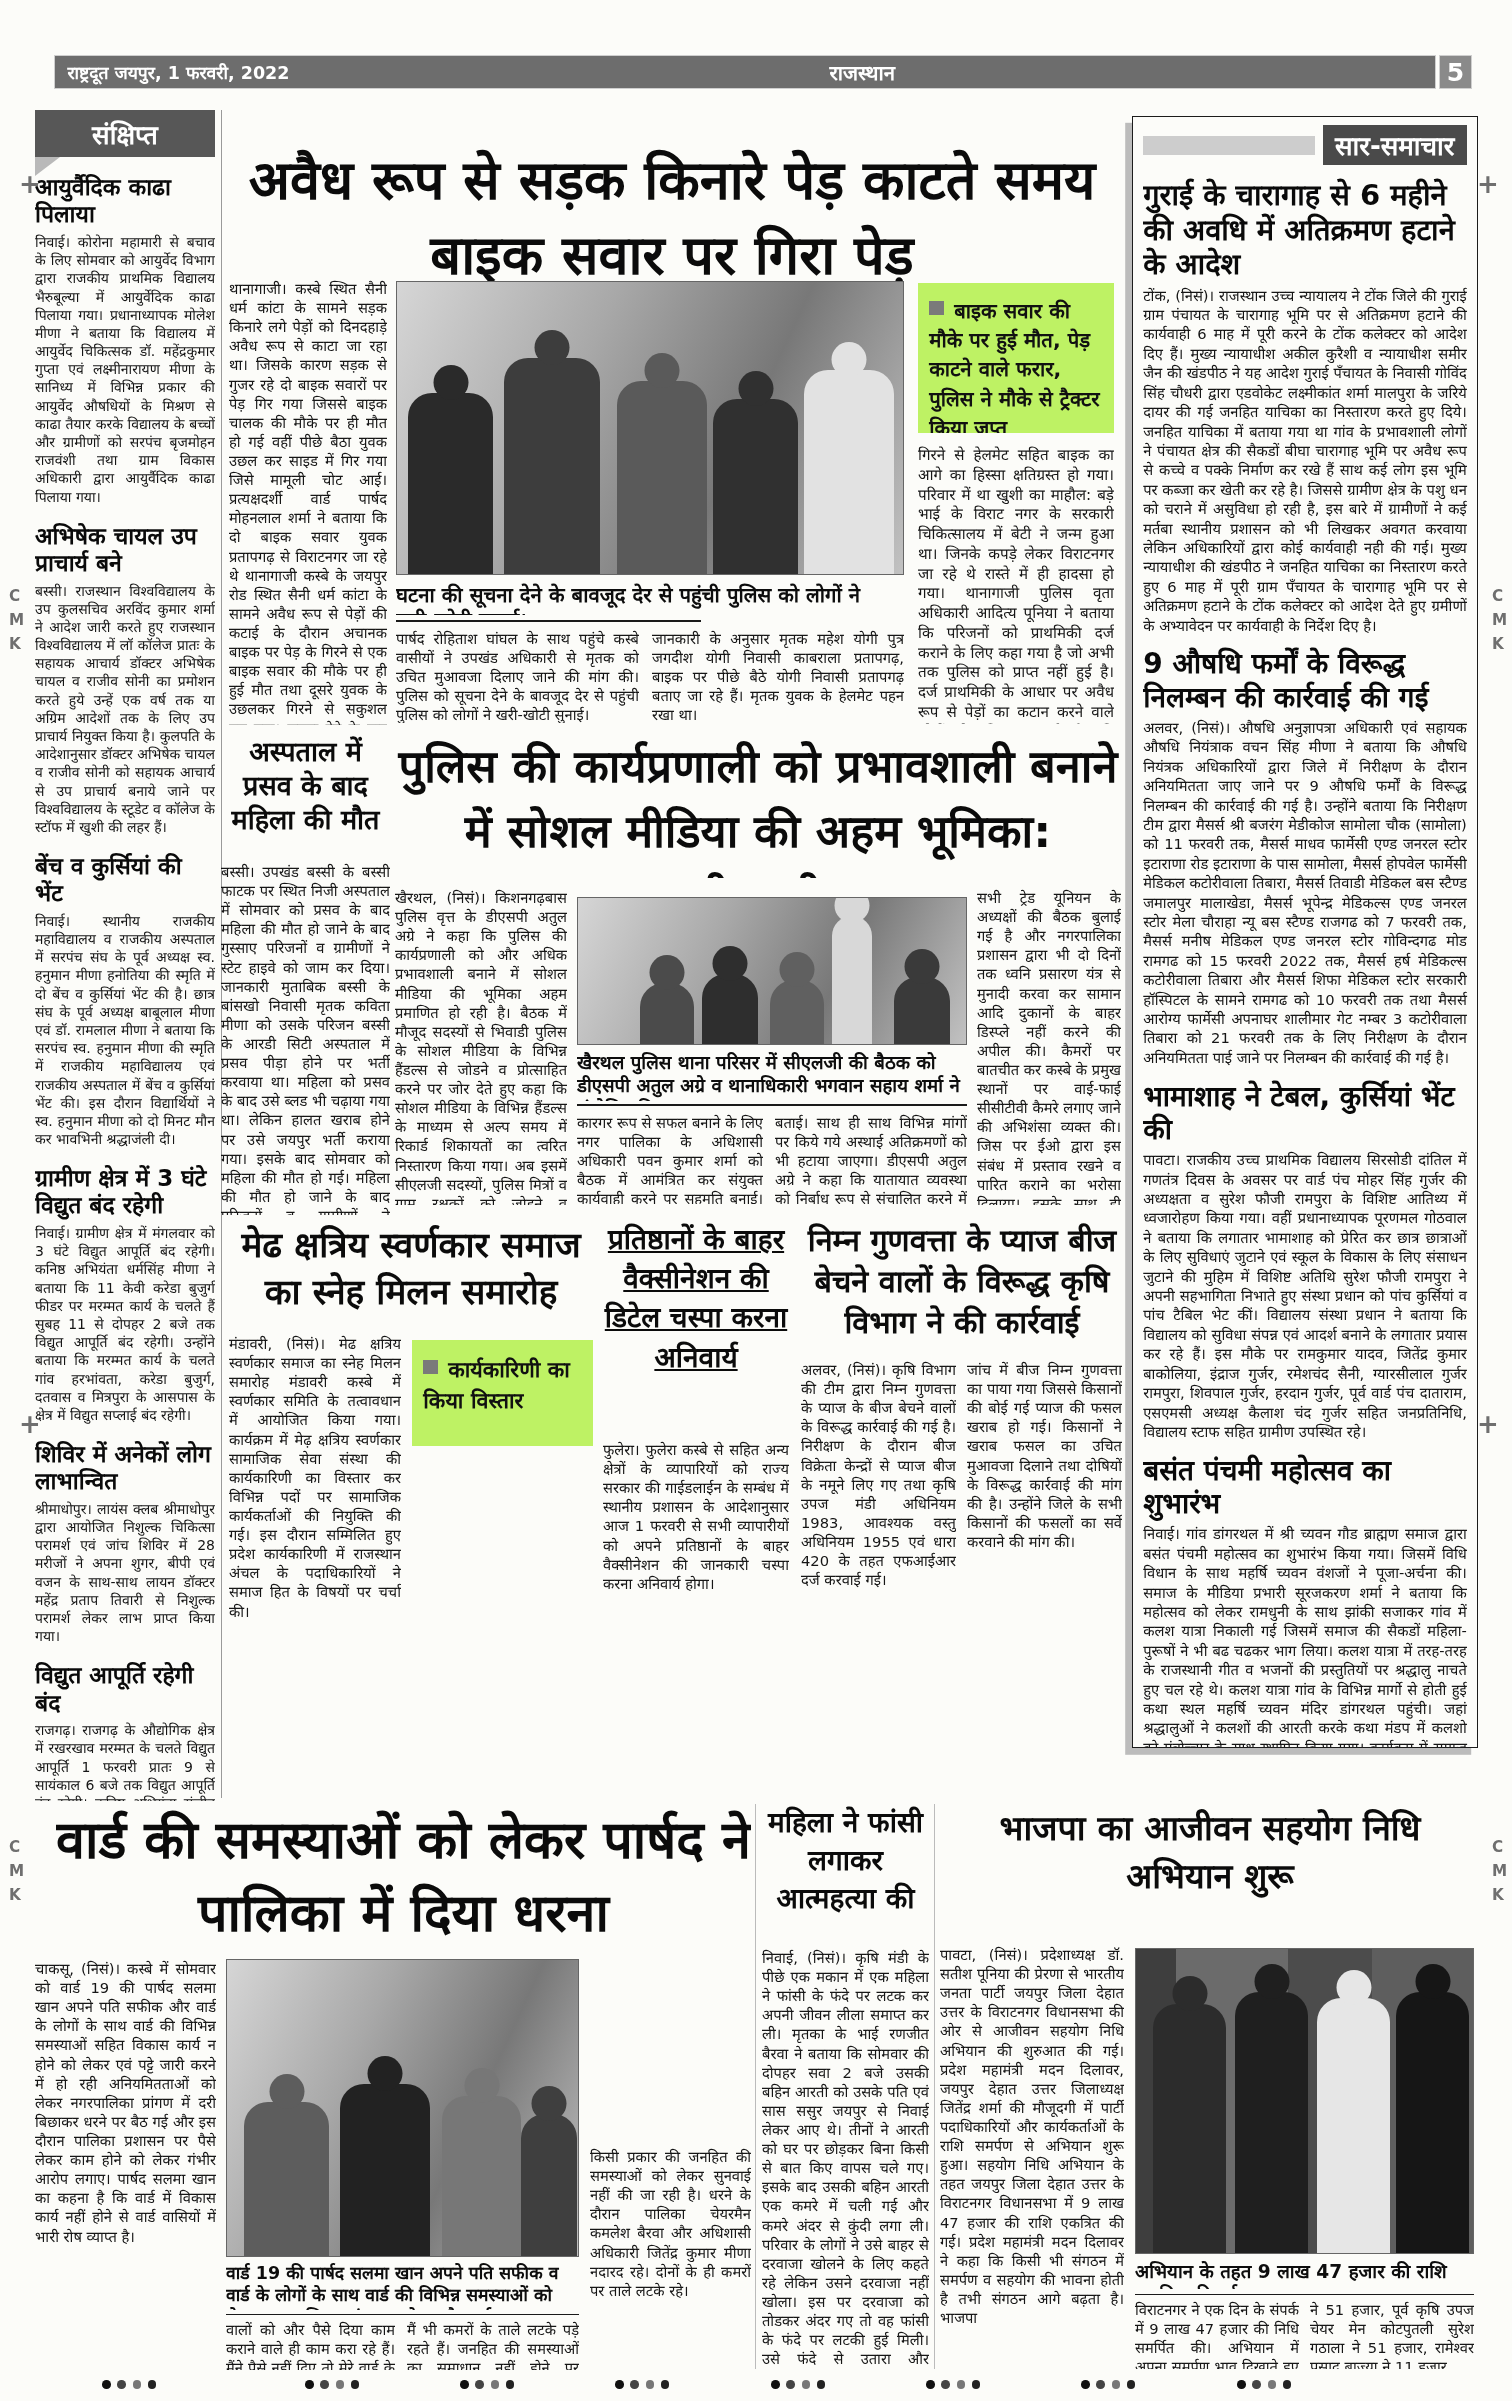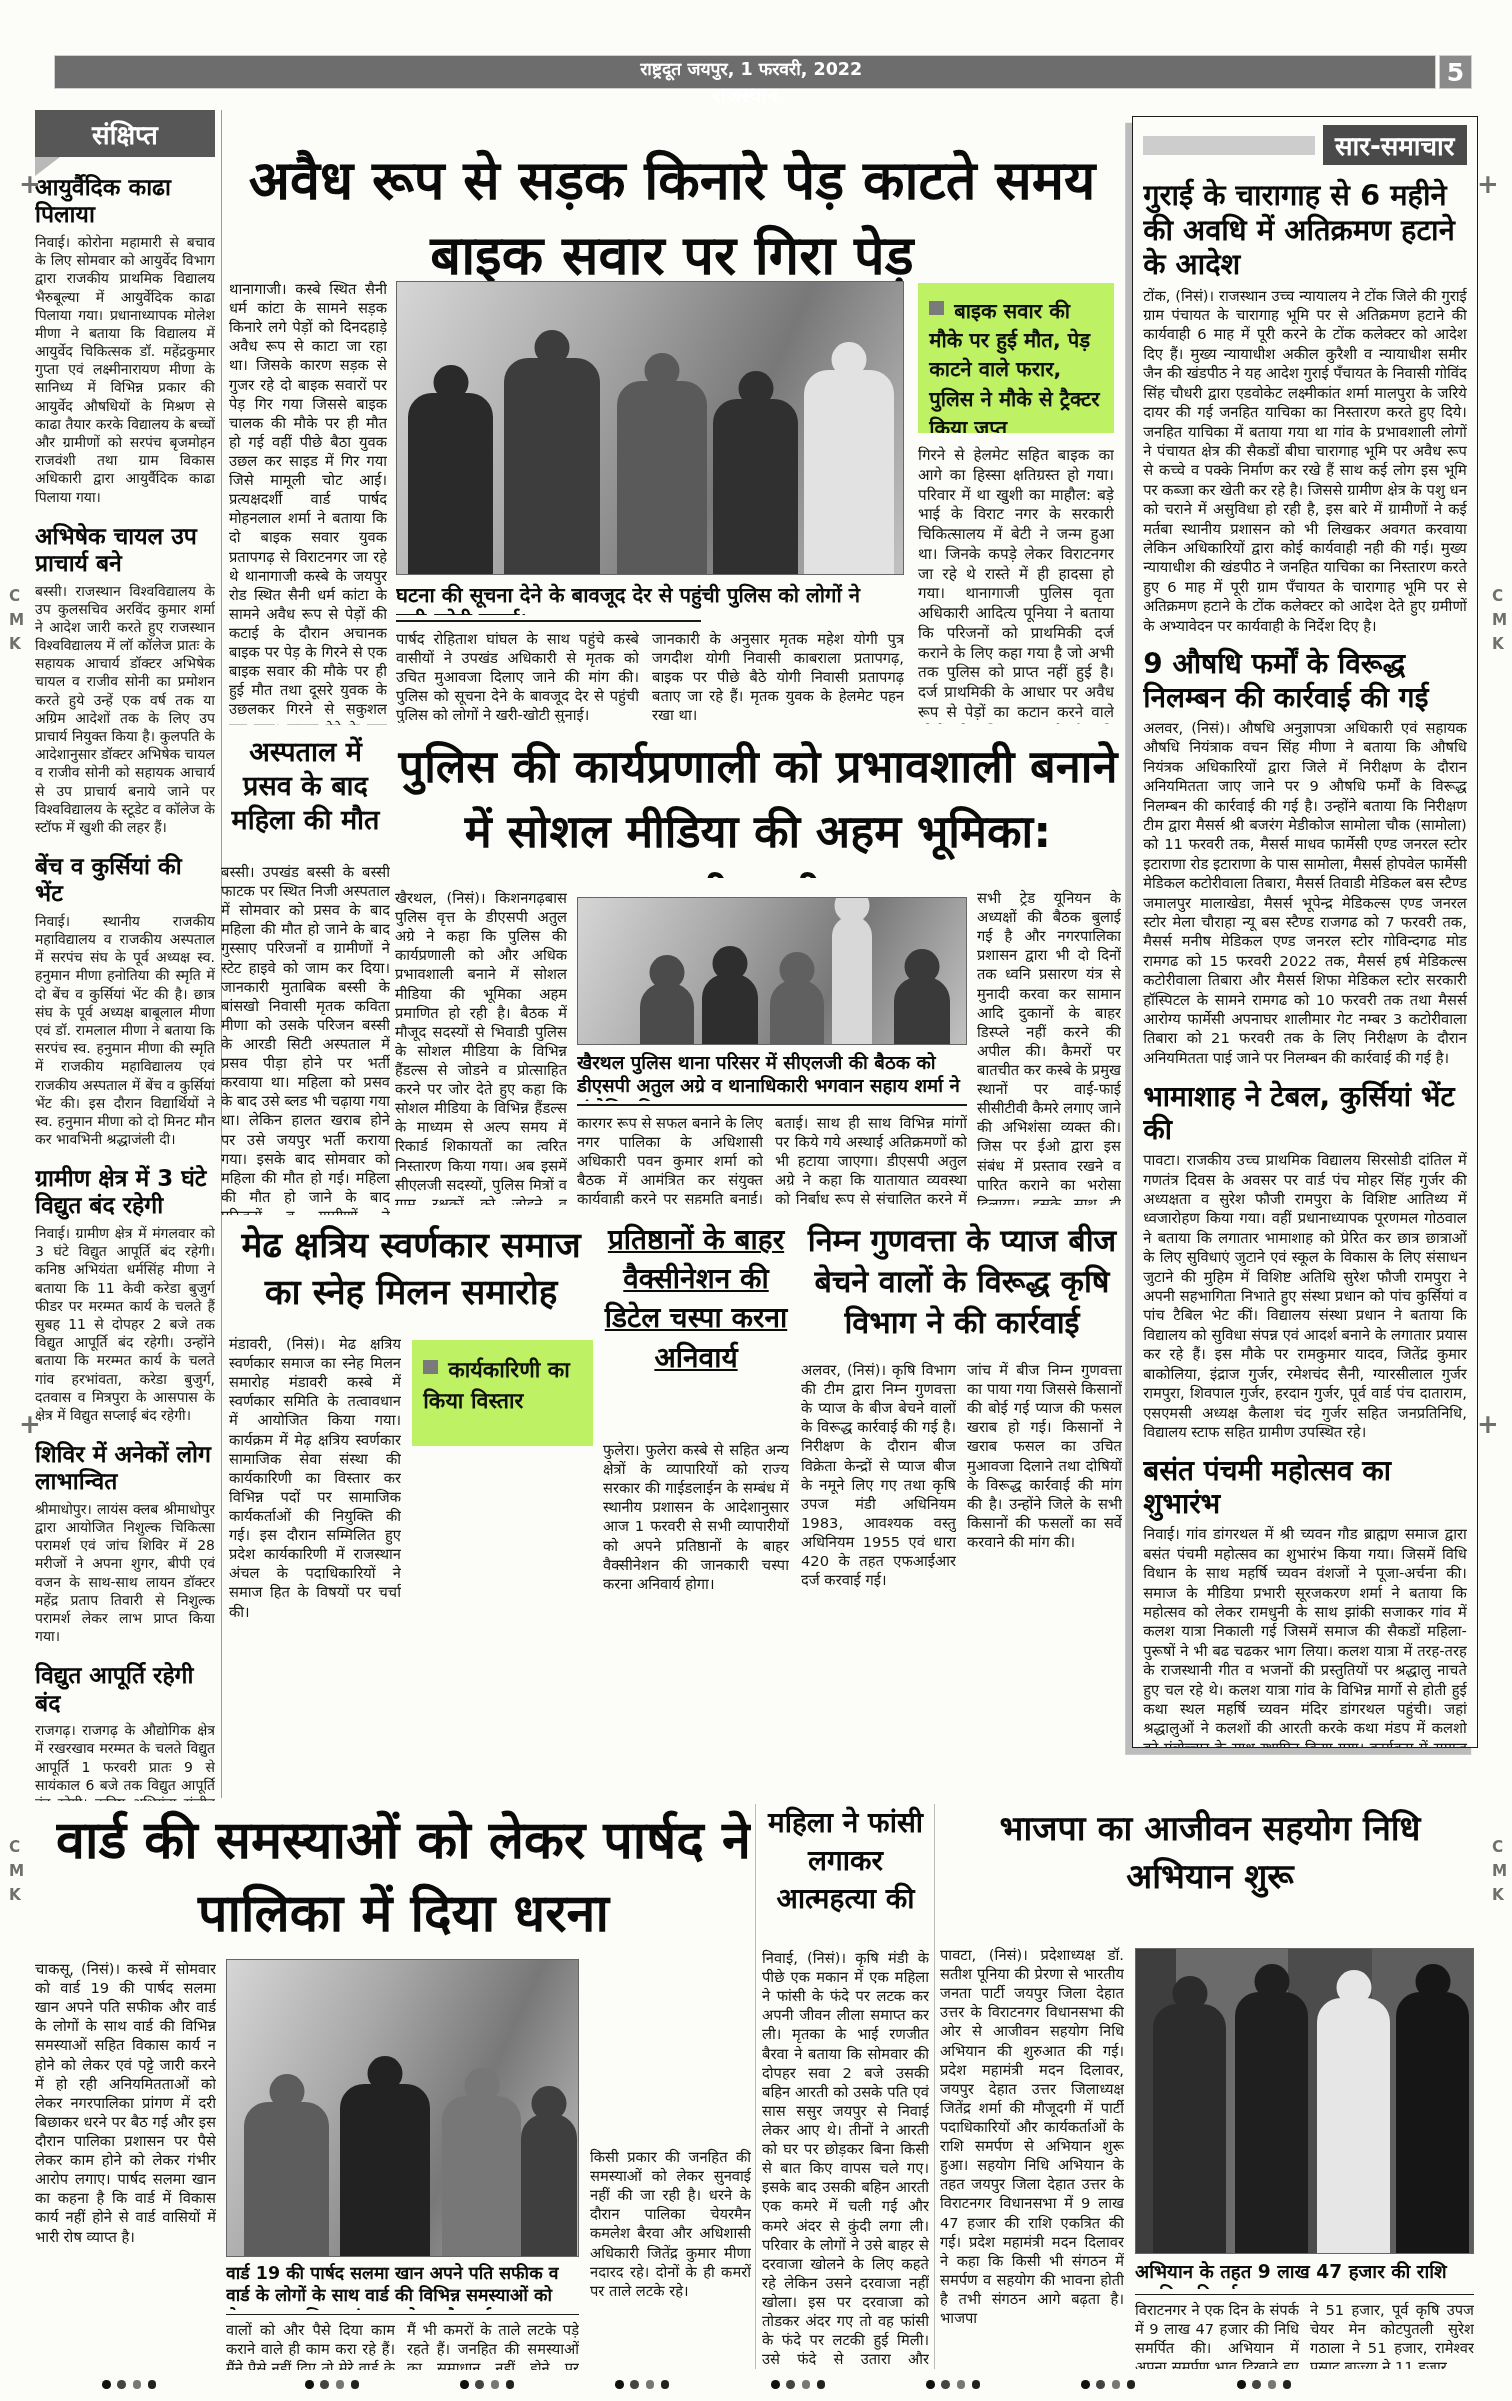--- a/index.html
+++ b/index.html
@@ -42,7 +42,7 @@
 
 <div class="page">
 
-  <div class="abs bar" style="left:54px;top:55px;width:1382px;height:34px;flex-direction:column;">
+  <div class="abs bar" style="left:54px;top:55px;width:1382px;height:34px;">
     <span class="dt">राष्ट्रदूत जयपुर, 1 फरवरी, 2022</span>
     <span class="ct">राजस्थान</span>
   </div>

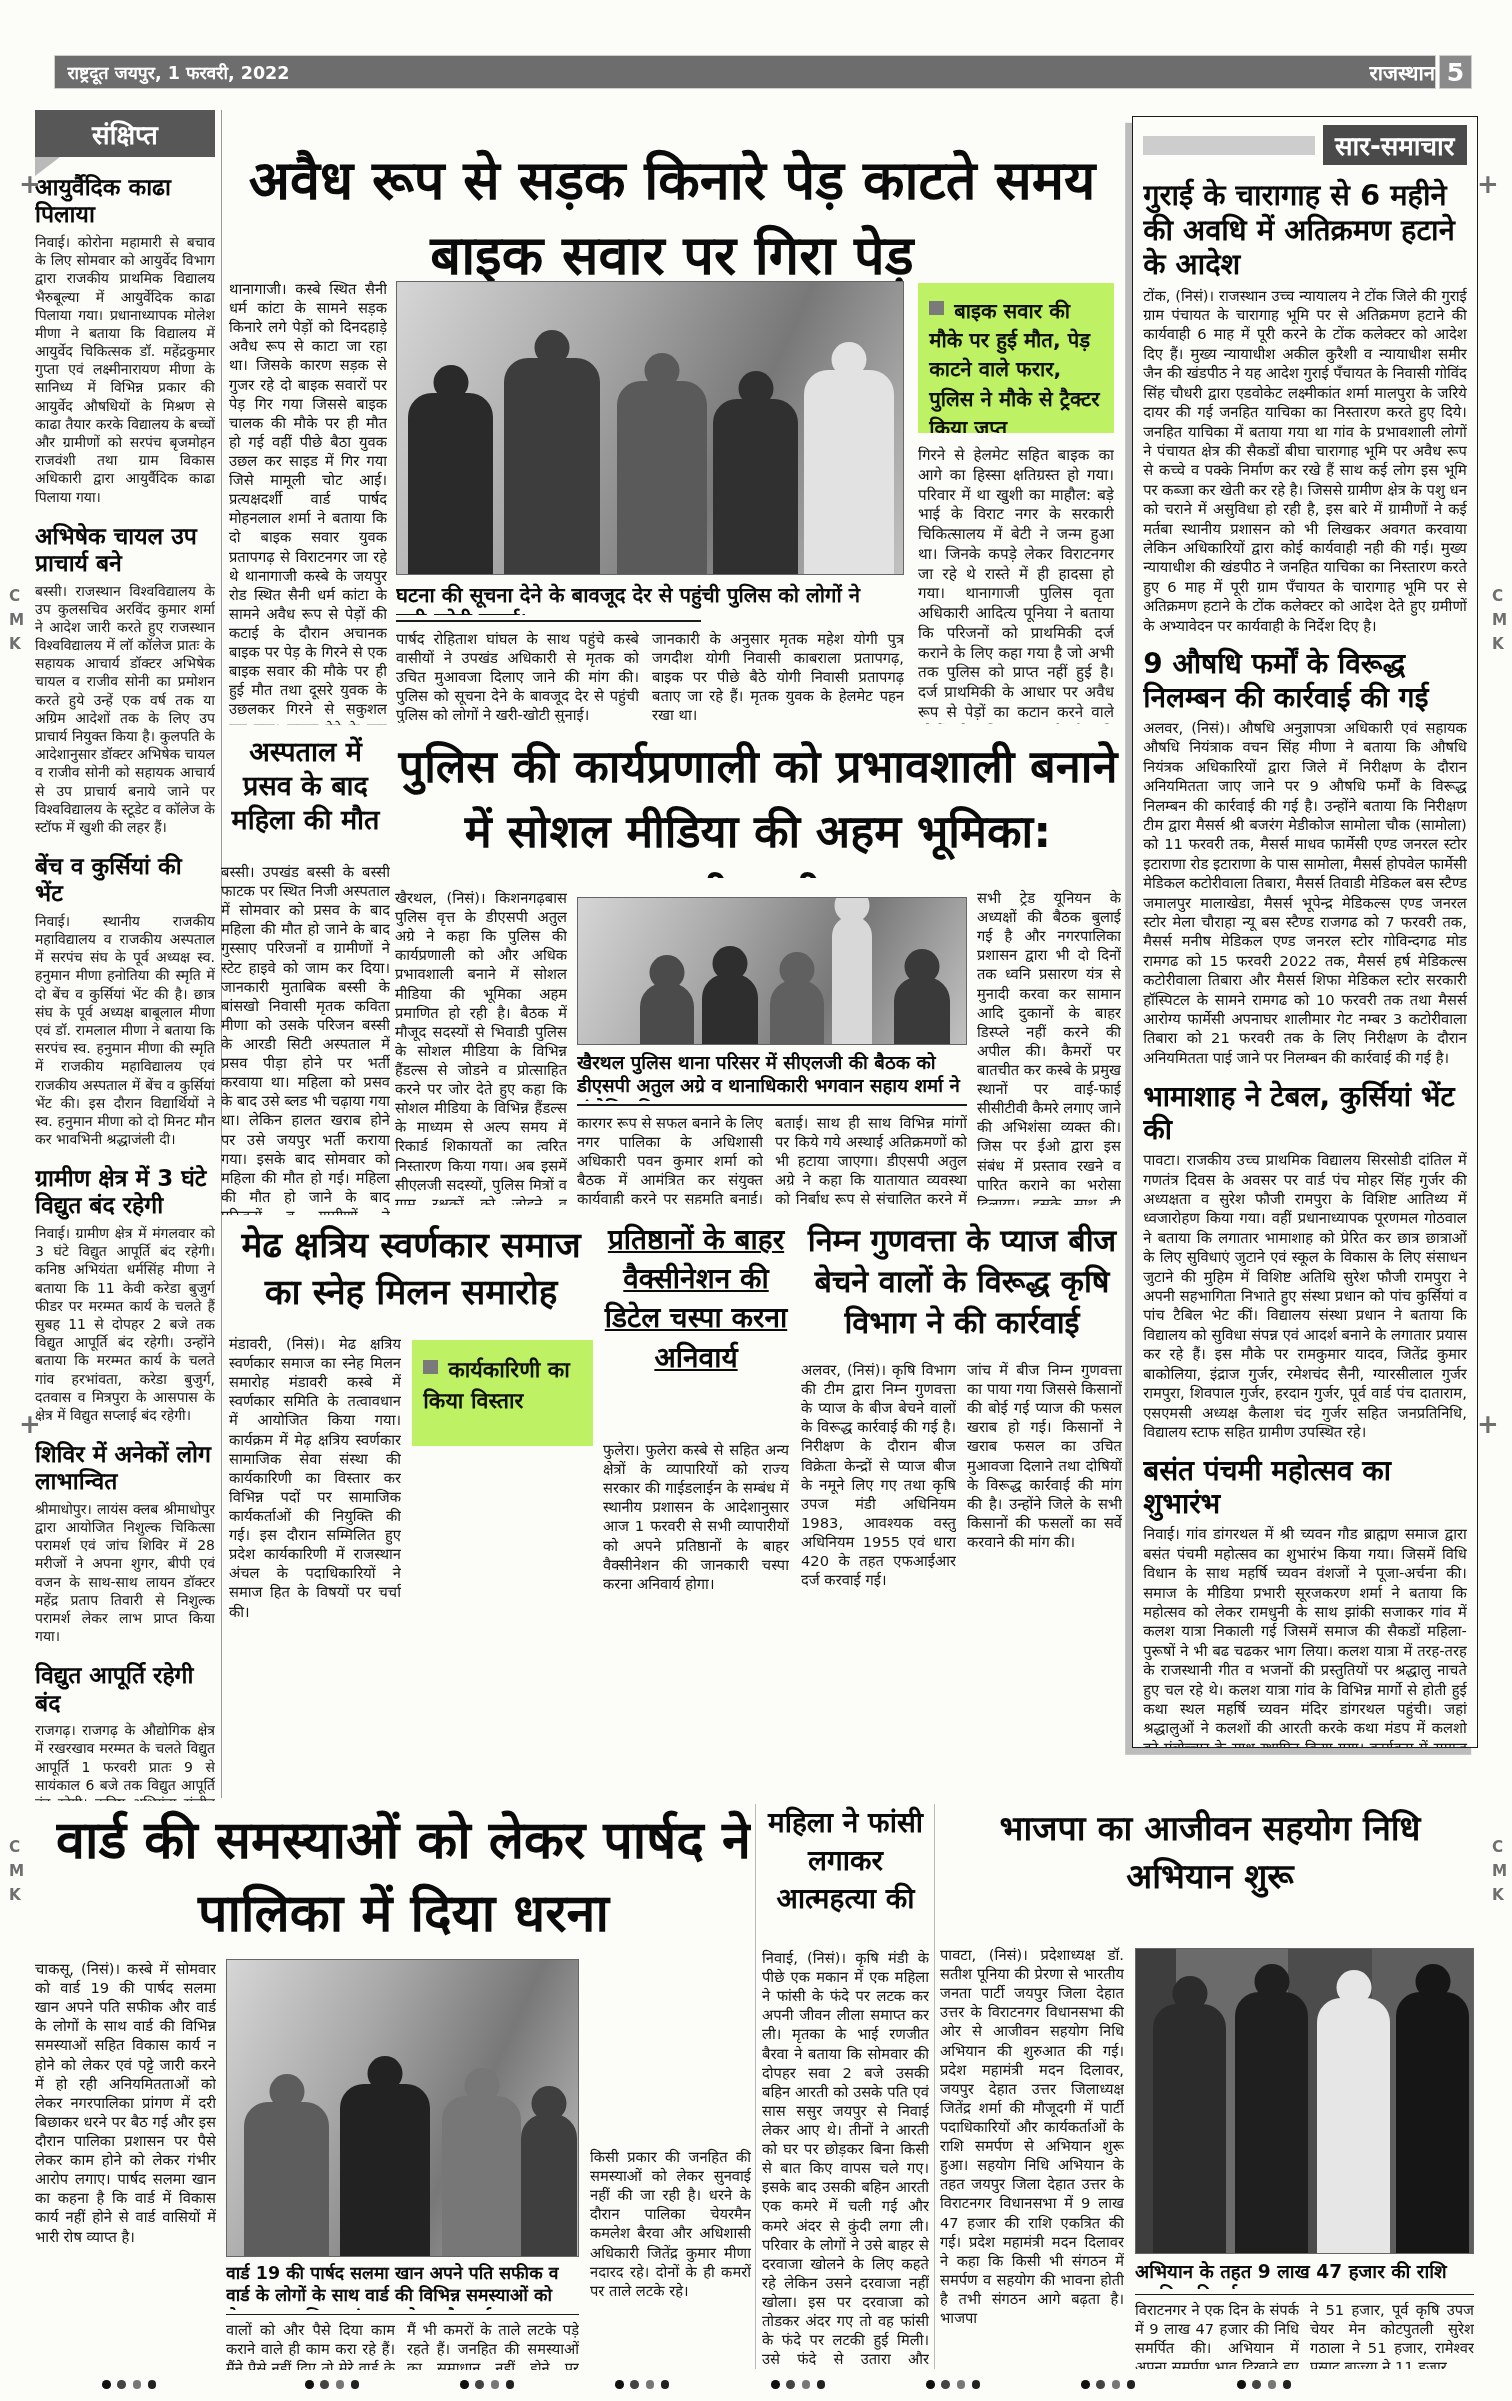--- a/index.html
+++ b/index.html
@@ -7,7 +7,7 @@
   .abs{position:absolute;}
   .bar{background:#6d6d6d;border:1.1px solid #cfcfcf;box-sizing:border-box;display:flex;align-items:center;color:#fff;}
   .bar .dt{font-size:17.5px;font-weight:bold;padding-left:12.4px;flex:0 0 auto;}
-  .bar .ct{font-size:20.3px;font-weight:bold;flex:1;text-align:right;}
+  .bar .ct{font-size:20.3px;font-weight:bold;flex:1;text-align:center;}
   .pageno{background:#8a8a8a;border:1.1px solid #cfcfcf;box-sizing:border-box;color:#fff;font-size:25px;font-weight:bold;display:flex;align-items:center;justify-content:center;}
   .hd{font-weight:bold;color:#0b0b0b;text-align:center;overflow:hidden;}
   .hd-left{font-weight:bold;color:#0b0b0b;text-align:left;overflow:hidden;}

